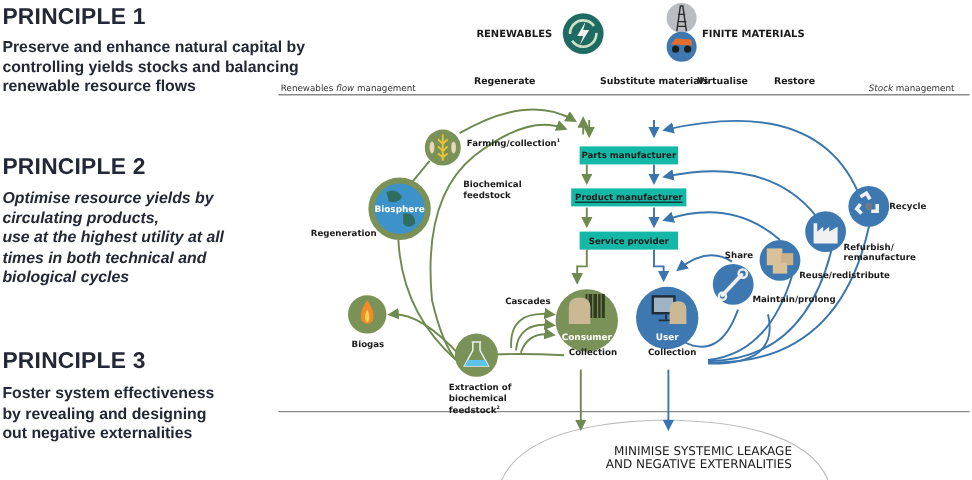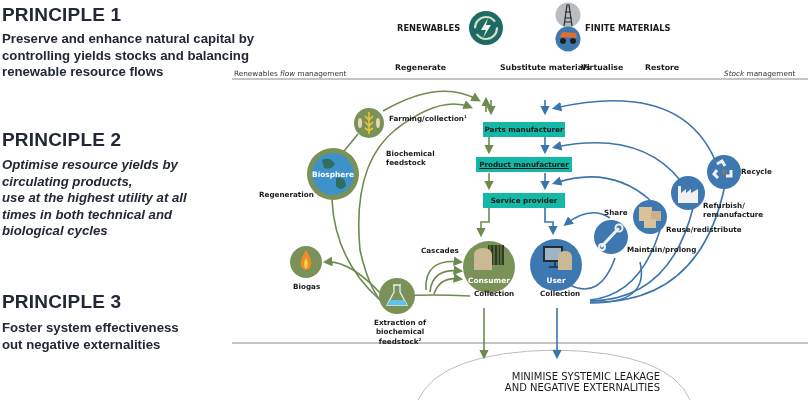--- a/index.html
+++ b/index.html
@@ -220,7 +220,7 @@
 </div>
 <div class="abs lbl" style="left:259px;top:191px;">Regeneration</div>
 <div class="abs lbl" style="left:293px;top:283px;">Biogas</div>
-<div class="abs lbl" style="left:374px;top:319px;text-align:center;">
+<div class="abs lbl" style="left:374px;top:319px;">
   <div>Extraction of</div>
   <div>biochemical</div>
   <div><span>feedstock</span><sup style="font-size:4px;">2</sup></div>

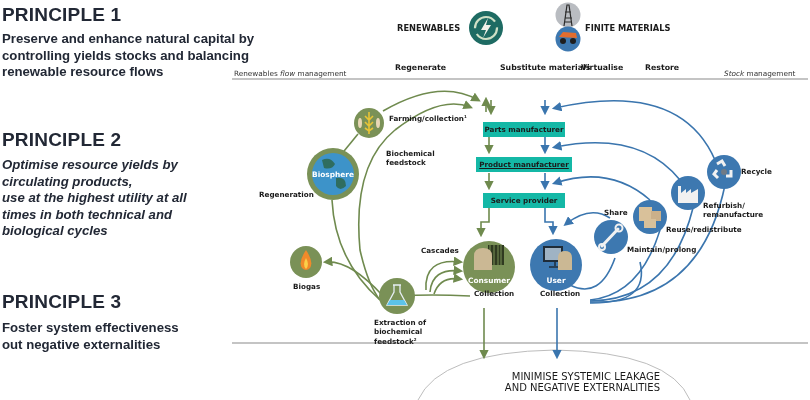--- a/index.html
+++ b/index.html
@@ -37,6 +37,7 @@
 <div class="abs p-title" style="left:2px;top:291px;">PRINCIPLE 3</div>
 <div class="abs p-body" style="left:2px;top:320px;">
   <div>Foster system effectiveness</div>
+  <div>by revealing and designing</div>
   <div>out negative externalities</div>
 </div>
 

